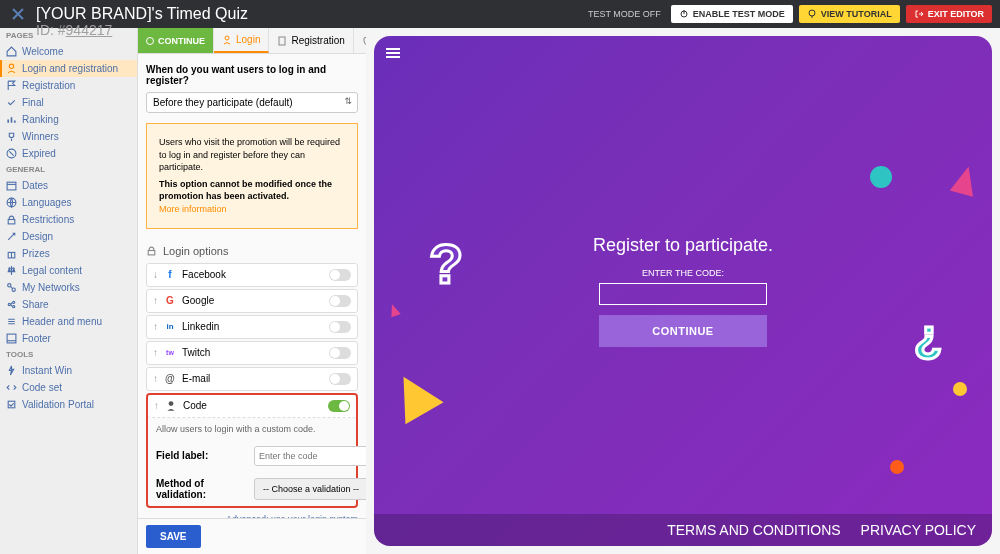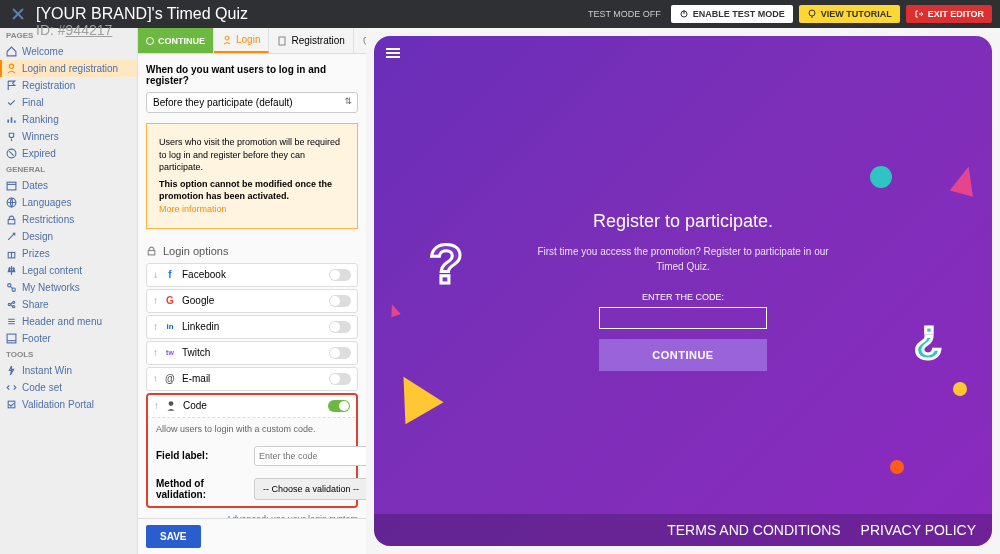--- a/index.html
+++ b/index.html
@@ -422,7 +422,6 @@
       <div class="shape qmark qmark2">?</div>
 
       <h2>Register to participate.</h2>
-      <div class="subtext">First time you access the promotion? Register to participate in our Timed Quiz.</div>
       <div class="field-label">ENTER THE CODE:</div>
       <input class="code-input" style="">
       <button class="continue">CONTINUE</button>

